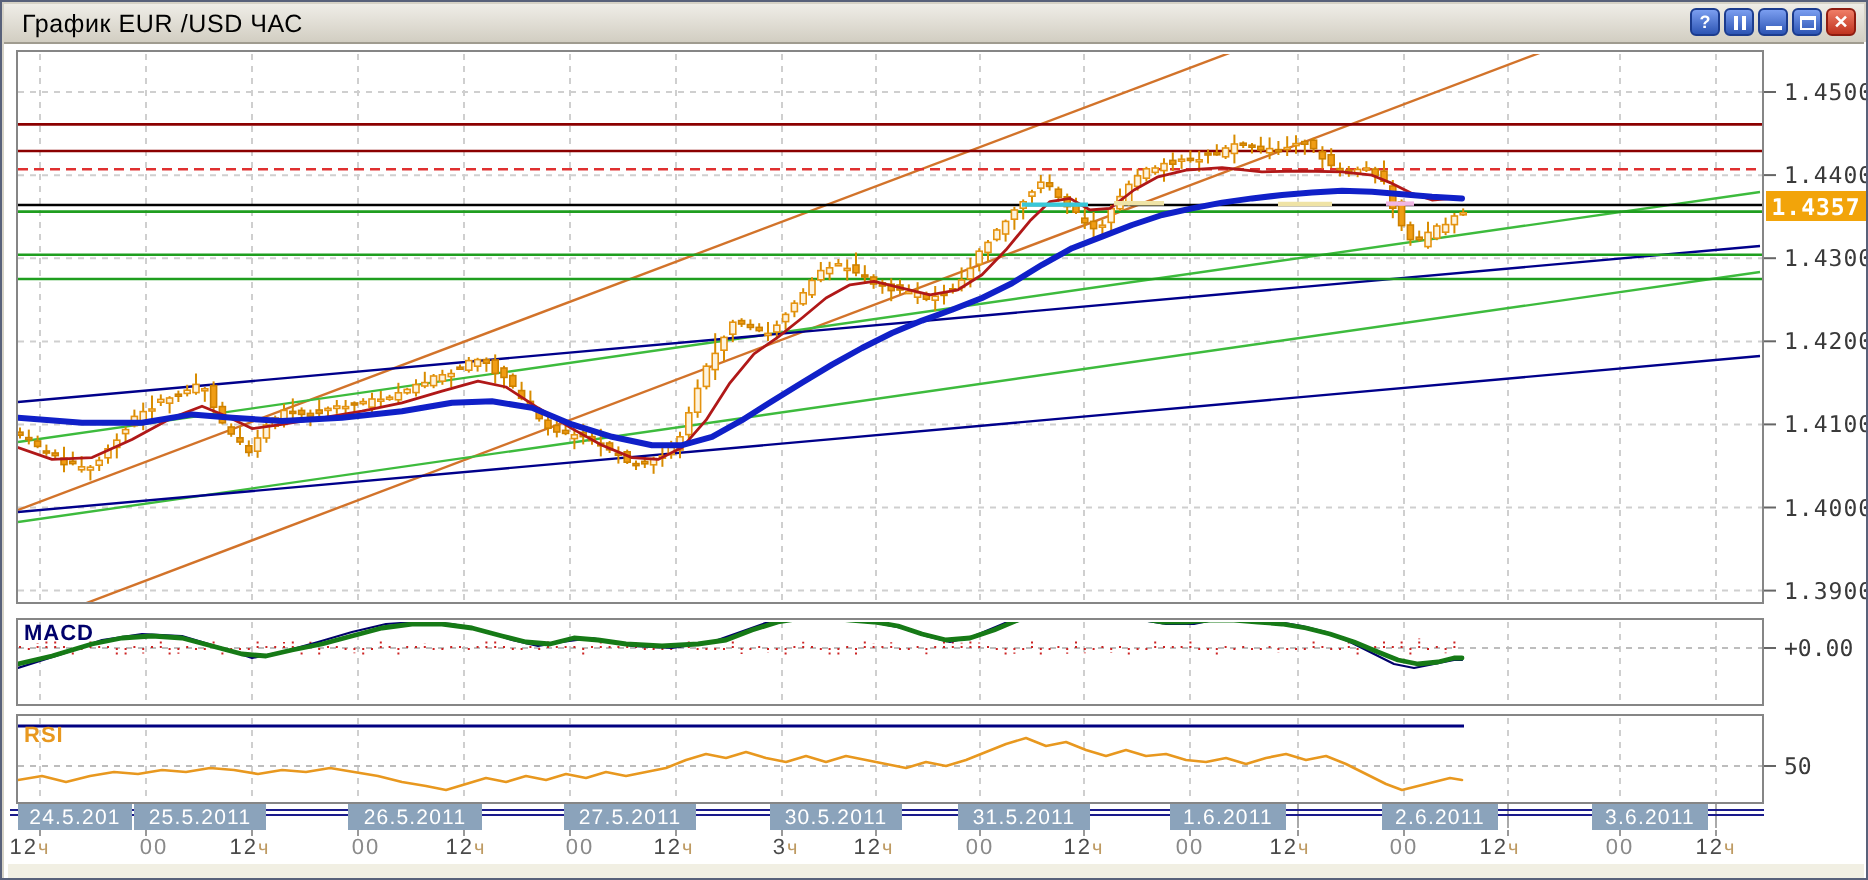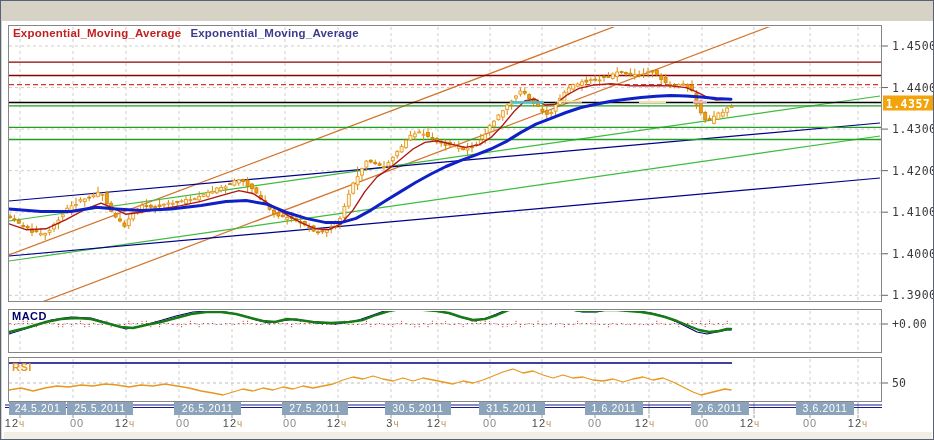--- a/index.html
+++ b/index.html
@@ -728,6 +728,26 @@
         <text x="857" y="426" font-size="11" fill="#4a4a4a" class="sans" text-anchor="middle" letter-spacing="1px"><tspan fill="#4a4a4a">12</tspan><tspan fill="#be9a62" font-size="10">ч</tspan></text>
       </g>
     </svg>
+  <div class="titlebar">
+    <span class="title">График EUR /USD  ЧАС</span>
+    <div class="buttons" id="win-buttons">
+        <div class="winbtn">
+          <span>?</span>
+        </div>
+        <div class="winbtn">
+          <div class="ic-pause"></div>
+        </div>
+        <div class="winbtn">
+          <div class="ic-minimize"></div>
+        </div>
+        <div class="winbtn">
+          <div class="ic-maximize"></div>
+        </div>
+        <div class="winbtn close">
+          <span>✕</span>
+        </div>
+      </div>
+  </div>
   <div id="legend"><span style="color: rgb(194, 32, 32);">Exponential_Moving_Average</span><span style="color: rgb(60, 60, 140);">Exponential_Moving_Average</span></div>
 </div>
 

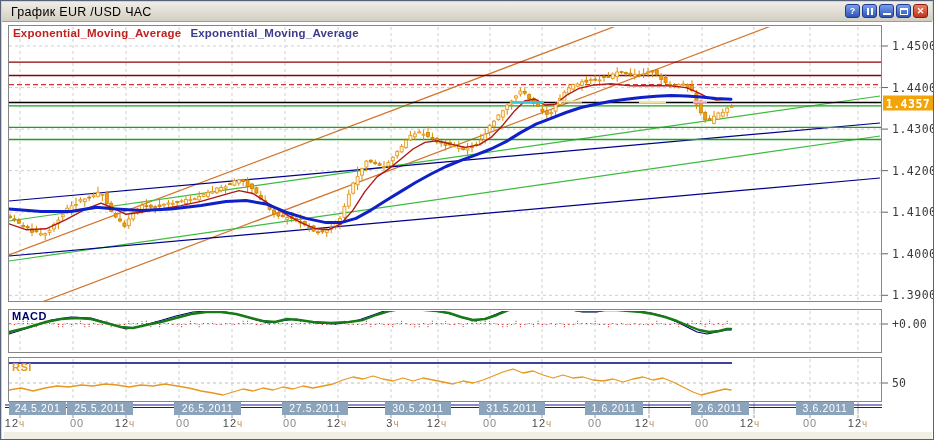--- a/index.html
+++ b/index.html
@@ -748,7 +748,6 @@
         </div>
       </div>
   </div>
-  <div id="legend"><span style="color: rgb(194, 32, 32);">Exponential_Moving_Average</span><span style="color: rgb(60, 60, 140);">Exponential_Moving_Average</span></div>
 </div>
 
 </body></html>

